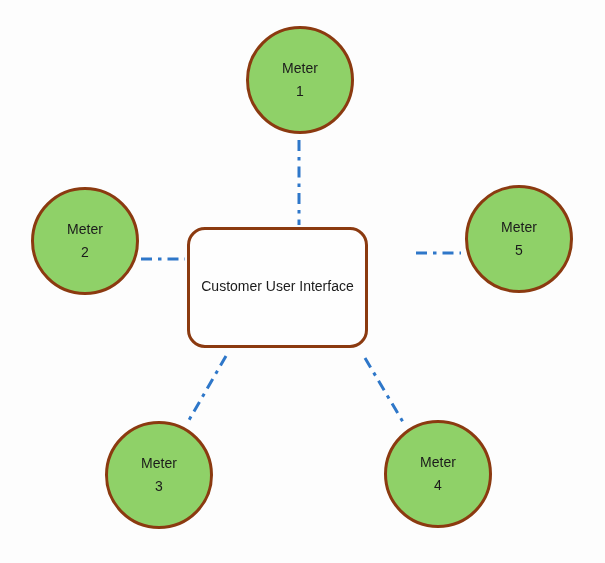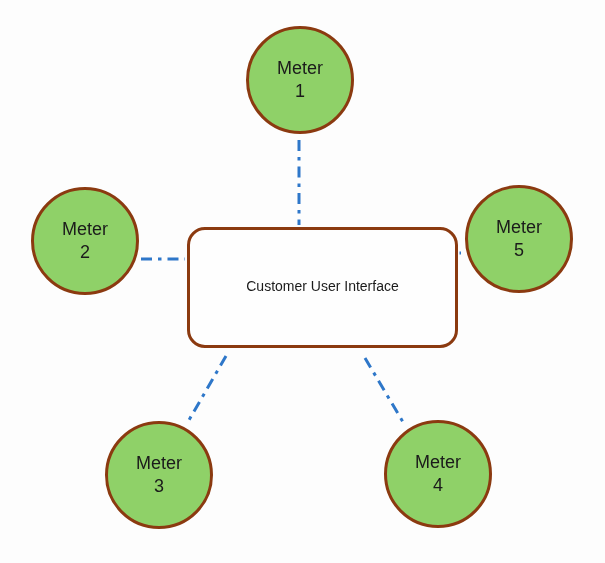--- a/index.html
+++ b/index.html
@@ -38,7 +38,7 @@
     align-items: center;
     justify-content: center;
     color: var(--text, #1b1b1b);
-    font-size: 18px;
+    font-size: 14px;
     line-height: 23px;
     text-align: center;
   }

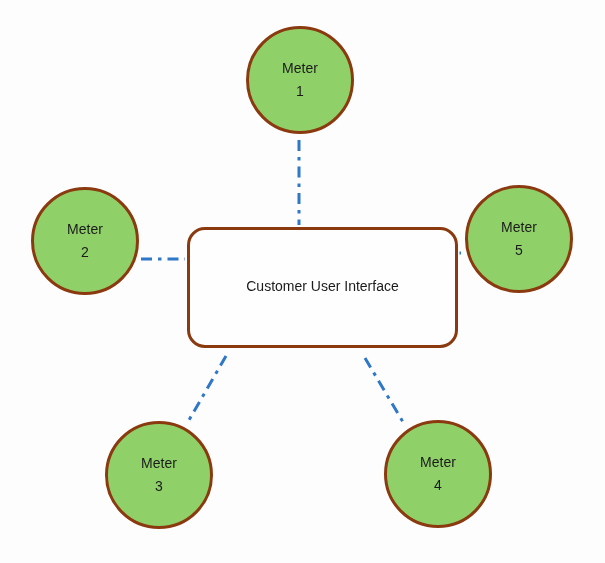--- a/index.html
+++ b/index.html
@@ -50,7 +50,7 @@
   .hub {
     left: 187px;
     top: 227px;
-    width: 271px;
+    width: 181px;
     height: 121px;
     border: 3px solid var(--hub-border, #8b3a10);
     border-radius: 18px;

